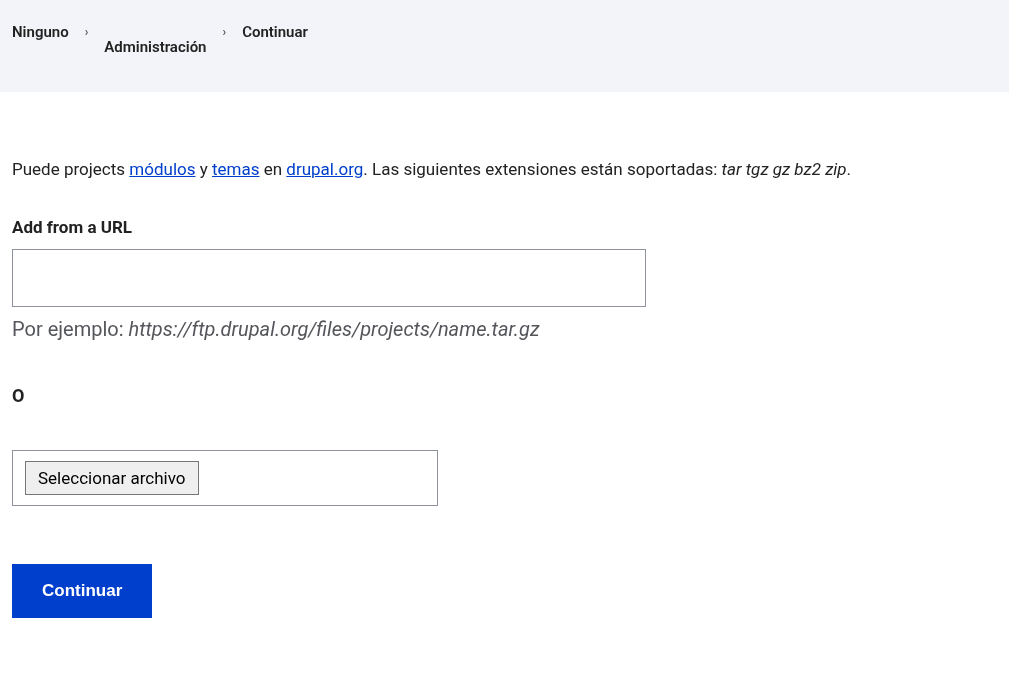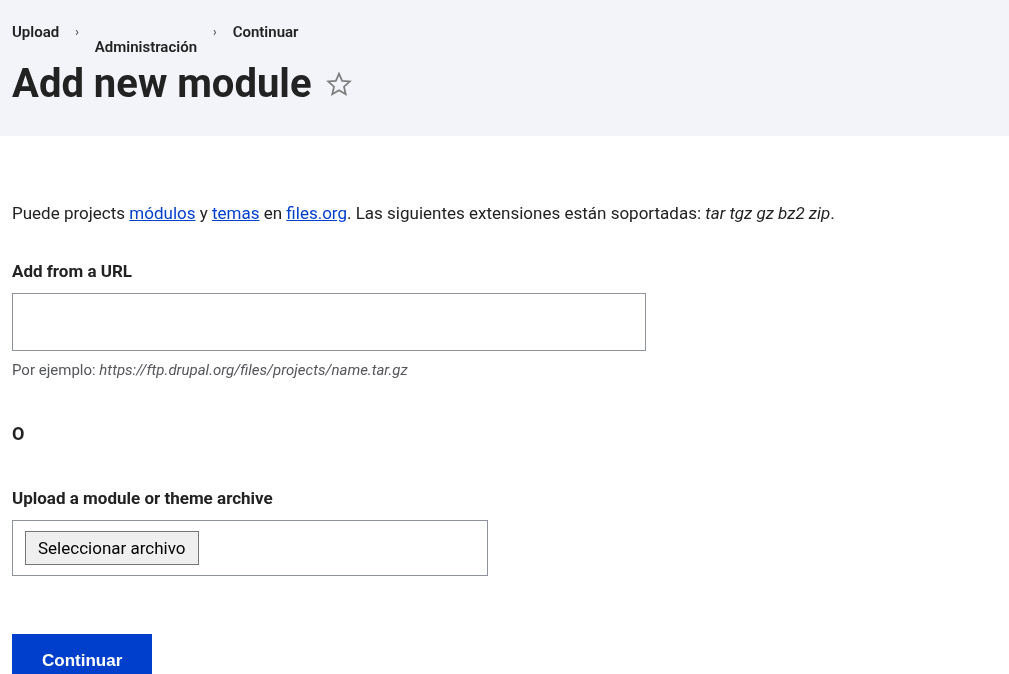--- a/index.html
+++ b/index.html
@@ -126,7 +126,7 @@
 
 <div class="header-region">
   <nav class="breadcrumb">
-    <a href="#" style="text-decoration:none;color:inherit;">Upload</a>
+    <a href="#" style="text-decoration:none;color:inherit;">Ninguno</a>
     <span class="breadcrumb-sep">›</span>
     <a href="#" style="text-decoration:none;color:inherit;margin-top:30px;">Administración</a>
     <span class="breadcrumb-sep">›</span>

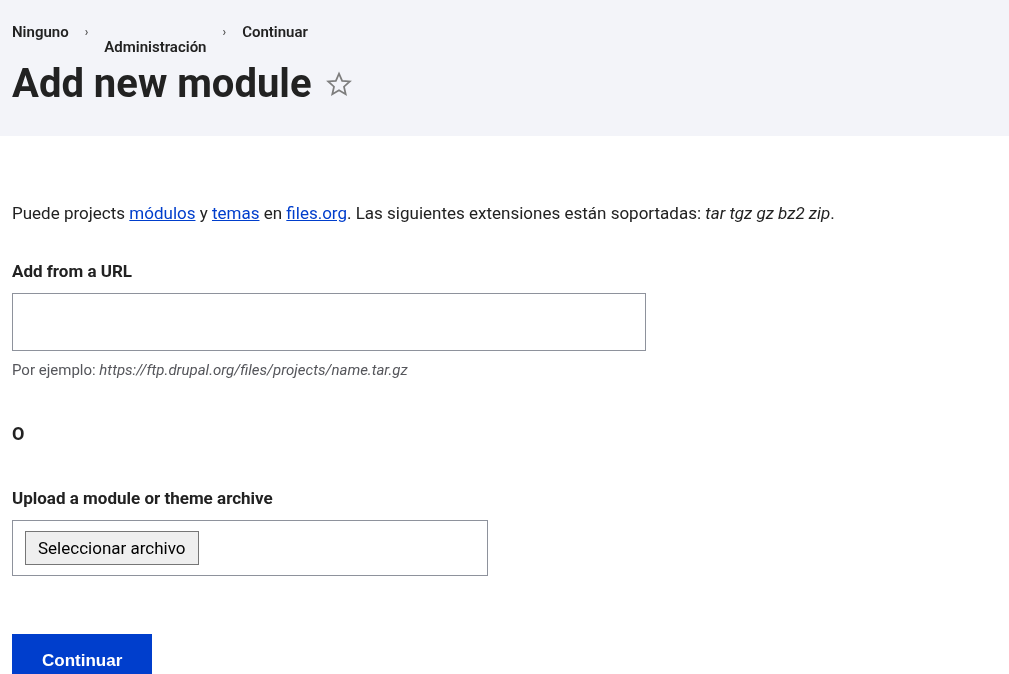--- a/index.html
+++ b/index.html
@@ -132,12 +132,6 @@
     <span class="breadcrumb-sep">›</span>
     <a href="#" style="text-decoration:none;color:inherit;">Continuar</a>
   </nav>
-  <div class="page-title-row">
-    <h1 class="page-title">Add new module</h1>
-    <svg class="star-icon" viewBox="0 0 24 24" fill="none" stroke="currentColor" stroke-width="1.6">
-      <polygon points="12,2.5 14.9,9.1 22,9.7 16.6,14.5 18.2,21.5 12,17.8 5.8,21.5 7.4,14.5 2,9.7 9.1,9.1"></polygon>
-    </svg>
-  </div>
 </div>
 
 <div class="content">

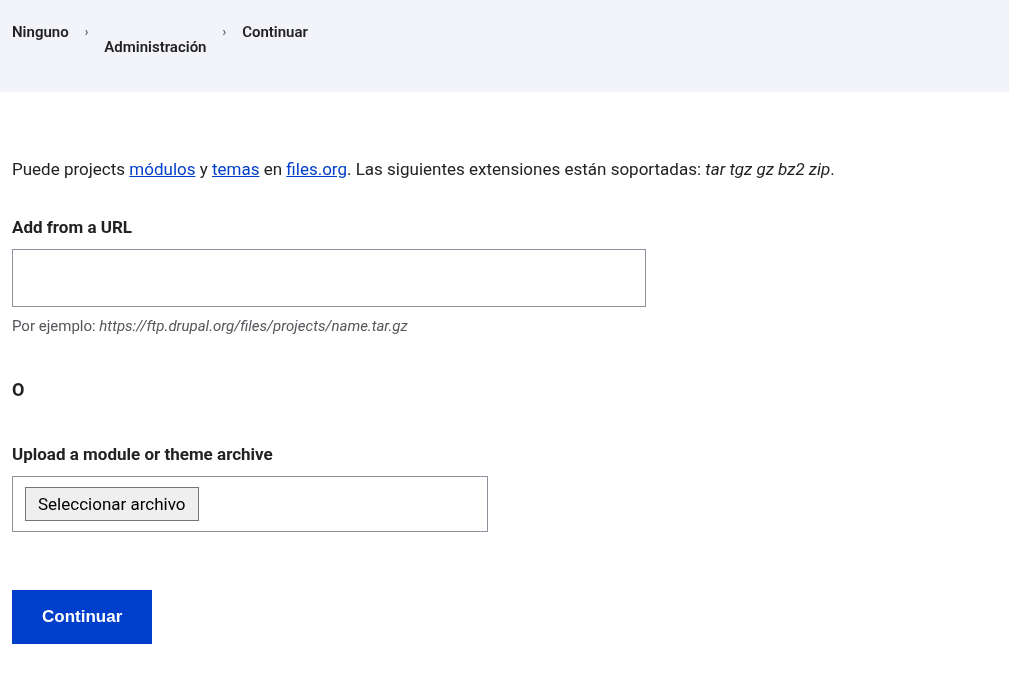--- a/index.html
+++ b/index.html
@@ -136,7 +136,7 @@
 
 <div class="content">
   <p class="intro">
-    <span>Puede projects </span><a href="#">módulos</a><span> y </span><a href="#">temas</a><span> en </span><a href="#">files.org</a><span>. Las siguientes extensiones están soportadas: </span><span class="supported-ext">tar tgz gz bz2 zip</span><span>.</span>
+    <span>Puede projects </span><a href="#">módulos</a><span> y </span><a href="#">temas</a><span> en </span><a href="#">drupal.org</a><span>. Las siguientes extensiones están soportadas: </span><span class="supported-ext">tar tgz gz bz2 zip</span><span>.</span>
   </p>
 
   <div class="field-group">

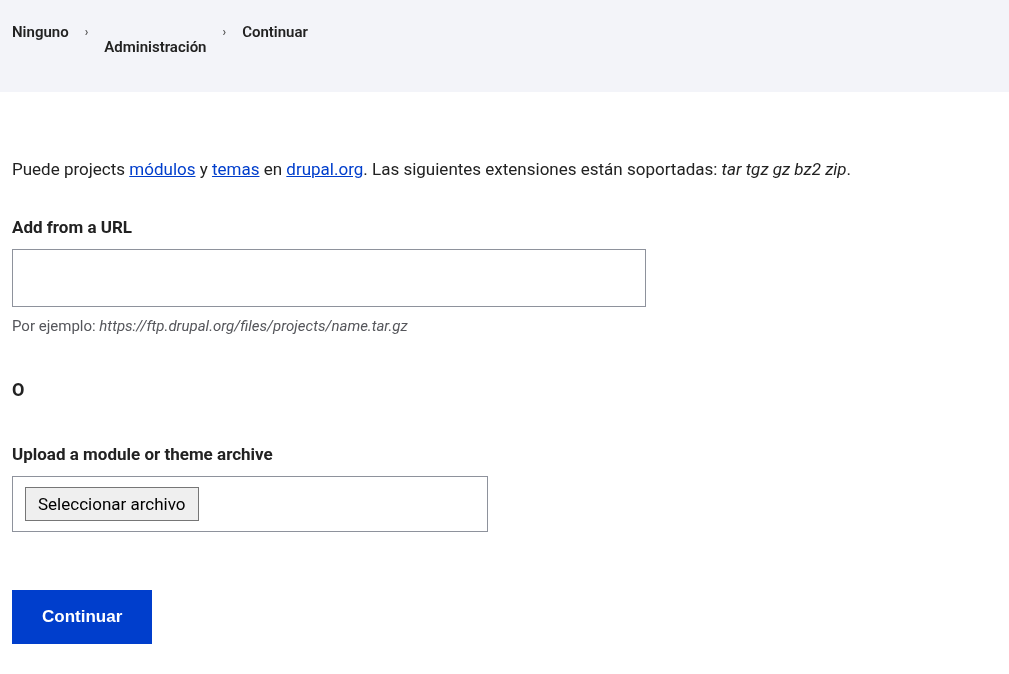--- a/index.html
+++ b/index.html
@@ -79,7 +79,7 @@
       font-family: inherit;
     }
     .help-text {
-      font-size: 15px;
+      font-size: 20px;
       color: #55565b;
       margin-top: 10px;
     }

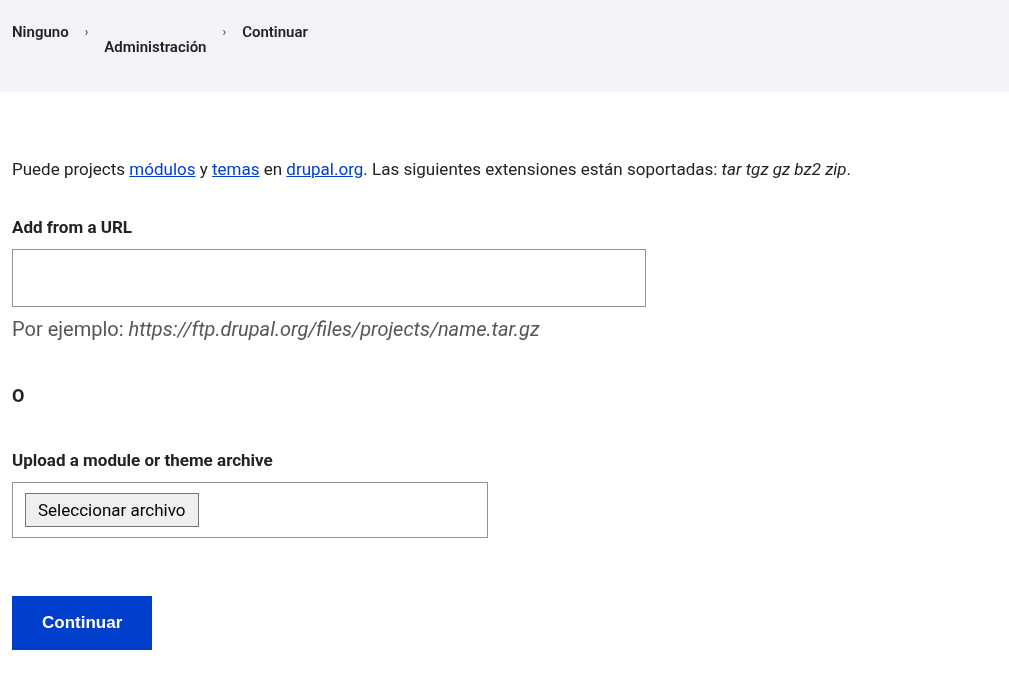--- a/index.html
+++ b/index.html
@@ -150,7 +150,6 @@
   <div class="or-divider">O</div>
 
   <div class="field-group">
-    <label class="field-label">Upload a module or theme archive</label>
     <div class="file-input-wrap">
       <button type="button" class="file-select-btn">Seleccionar archivo</button>
     </div>

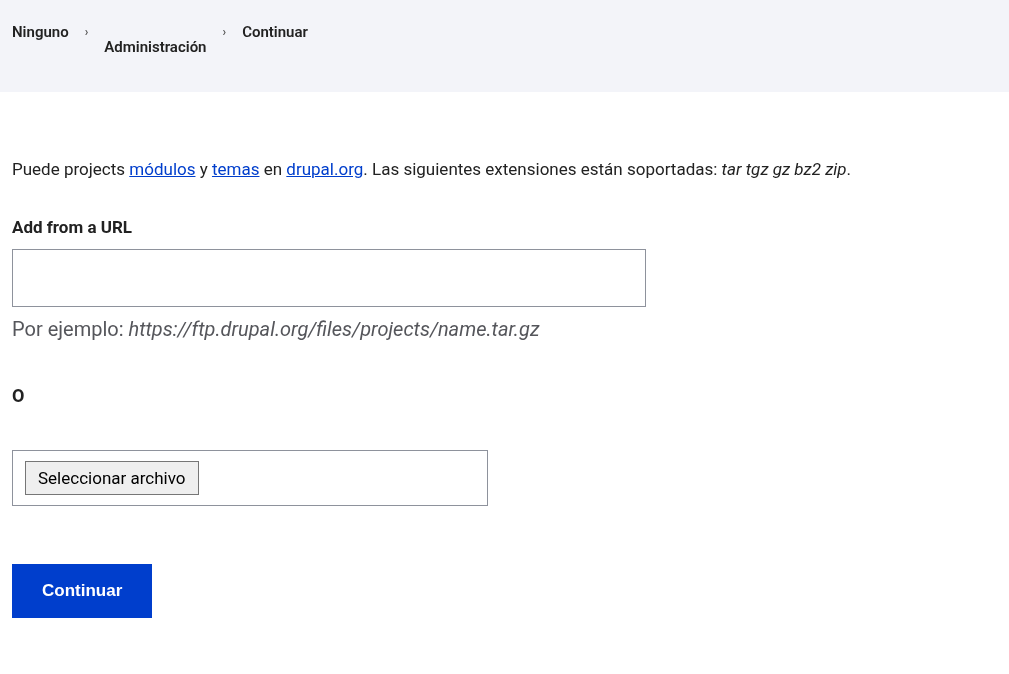--- a/index.html
+++ b/index.html
@@ -92,7 +92,7 @@
       margin: 44px 0 44px 0;
     }
     .file-input-wrap {
-      width: 476px;
+      width: 426px;
       border: 1px solid #8e929c;
       padding: 10px 12px;
       display: flex;

